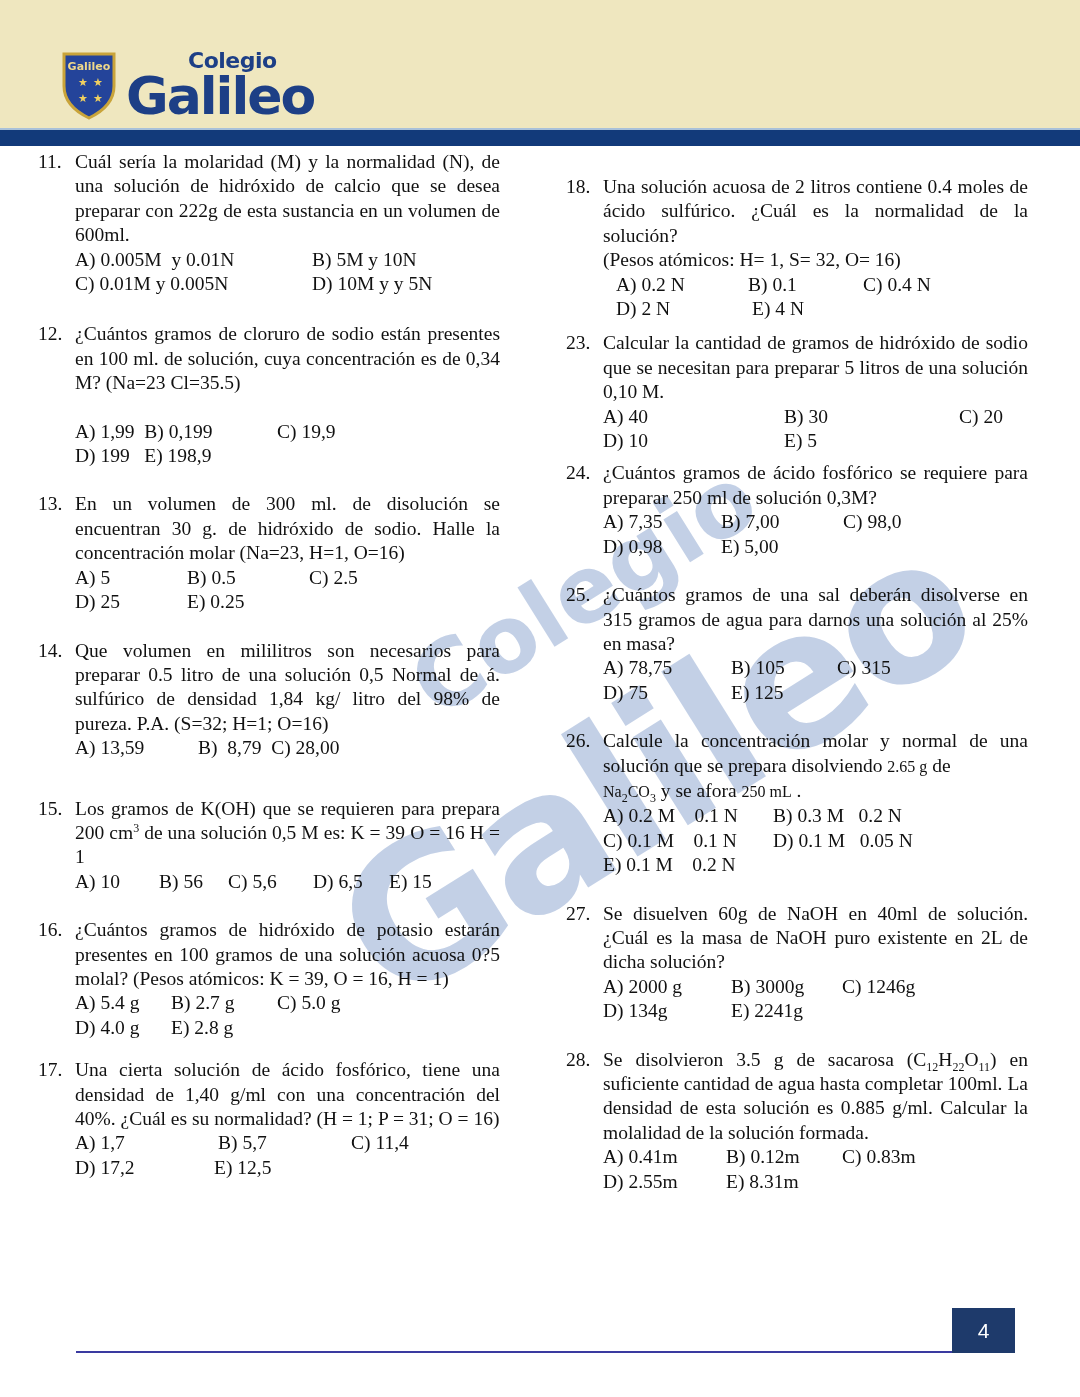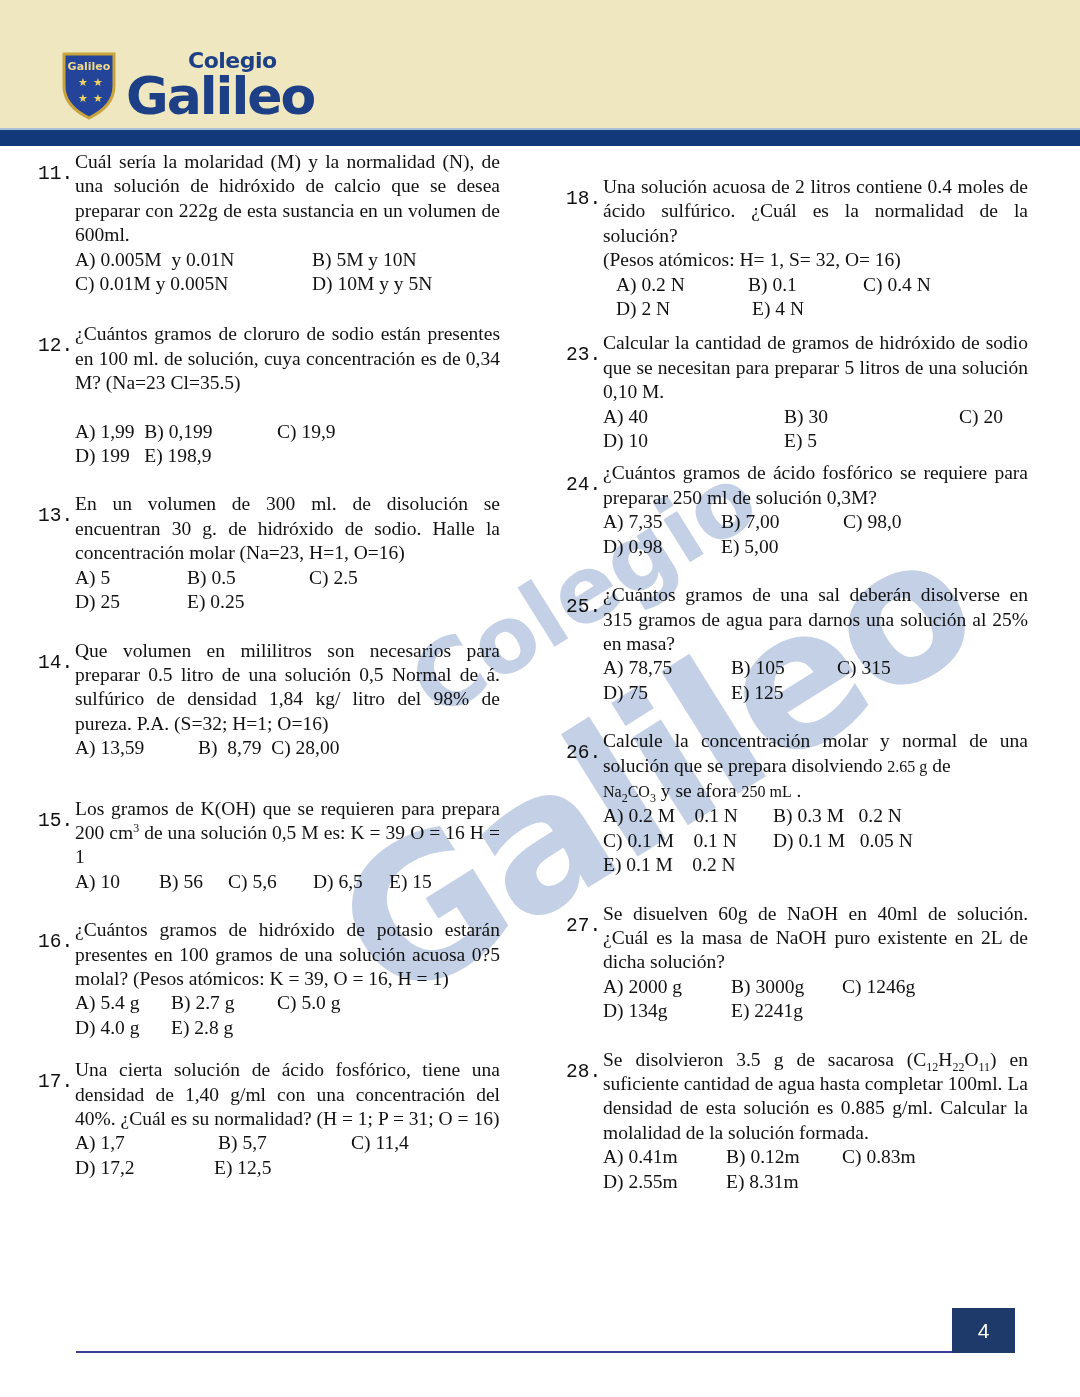--- a/index.html
+++ b/index.html
@@ -40,7 +40,7 @@
   .col-right { left: 566px; top: 175px; }
 
   .q { position: relative; font-size: 19.5px; line-height: 24.4px; }
-  .q-num { position: absolute; left: 0; top: 12px; font-family: Liberation Mono, monospace; }
+  .q-num { position: absolute; left: 0; top: 0; }
   .q-body { margin-left: 37px; text-align: justify; }
   .opt-row { display: flex; white-space: pre; }
   .opt { white-space: pre; }

